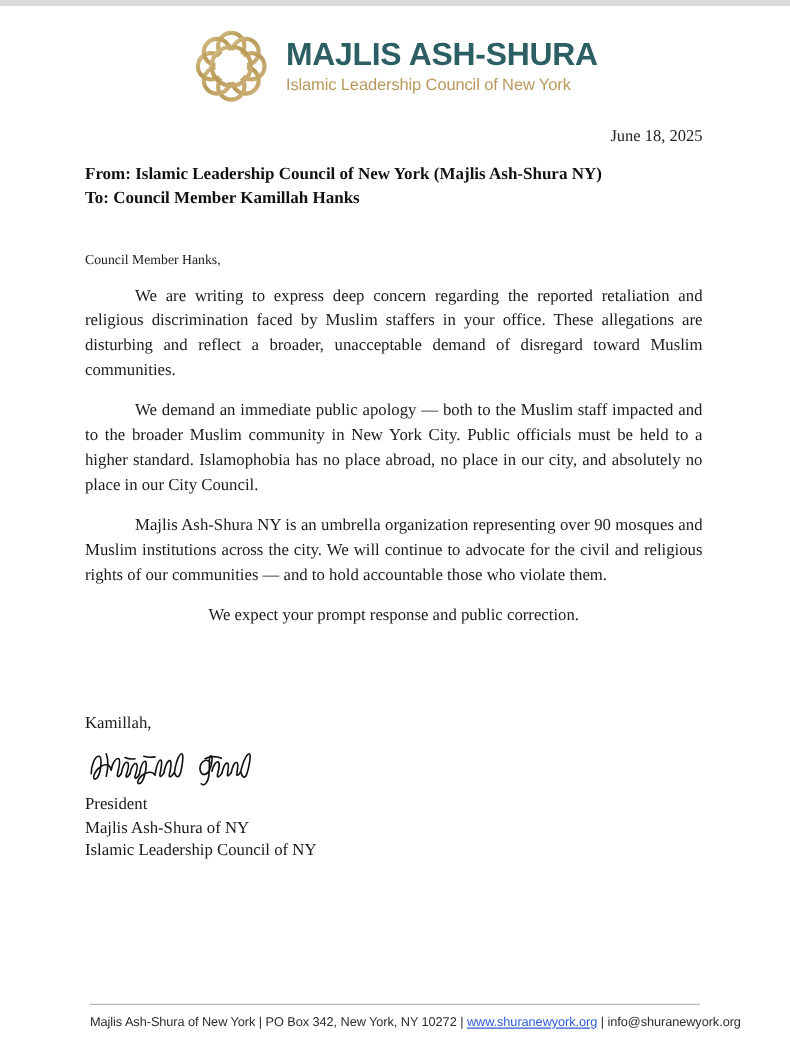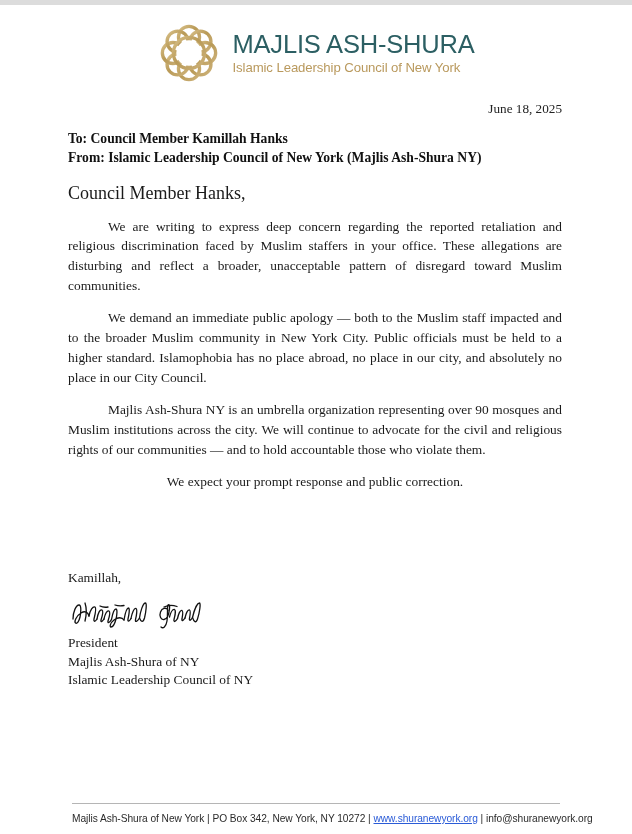--- a/index.html
+++ b/index.html
@@ -66,7 +66,7 @@
     font-size: 25.5px;
     letter-spacing: -0.2px;
     color: #2c5f63;
-    font-weight: 400;
+    font-weight: 700;
     white-space: nowrap;
   }
   .wordmark-sub {

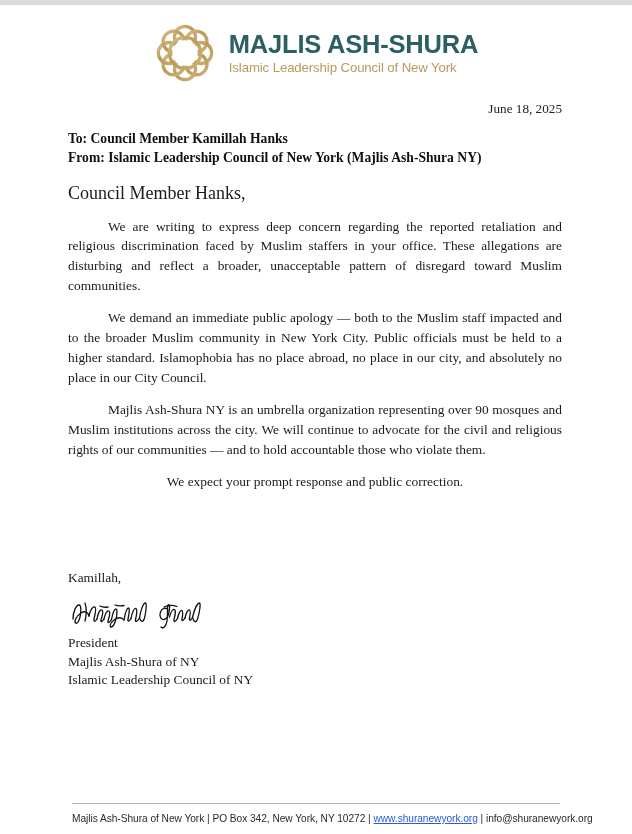--- a/index.html
+++ b/index.html
@@ -215,8 +215,8 @@
 
     <div class="date-line">June 18, 2025</div>
 
+    <div class="addr-line">From: Islamic Leadership Council of New York (Majlis Ash-Shura NY)</div>
     <div class="addr-line">To: Council Member Kamillah Hanks</div>
-    <div class="addr-line">From: Islamic Leadership Council of New York (Majlis Ash-Shura NY)</div>
 
     <div class="salutation">Council Member Hanks,</div>
 

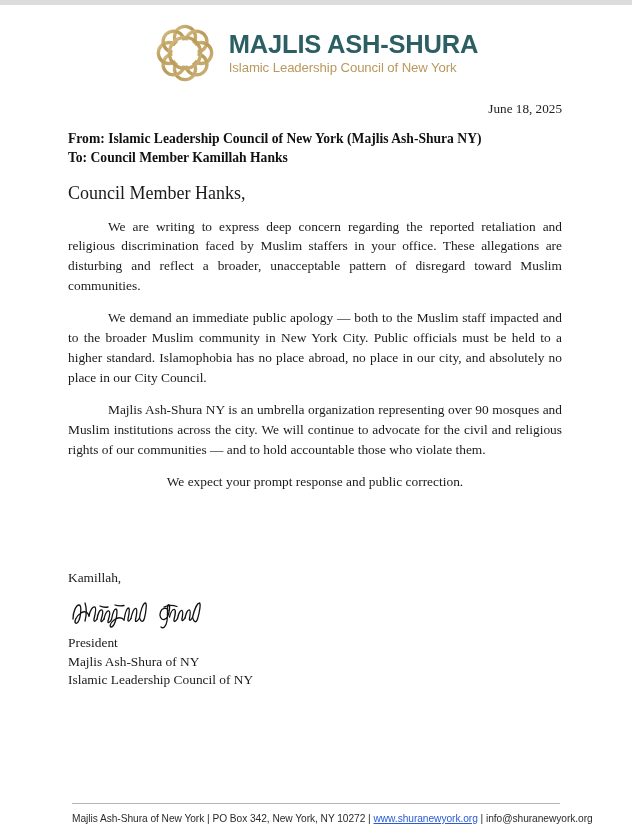--- a/index.html
+++ b/index.html
@@ -102,8 +102,8 @@
   }
 
   .salutation {
-    font-size: 18px;
-    margin-top: 15px;
+    font-size: 11px;
+    margin-top: 34px;
     color: #1a1a1a;
   }
 

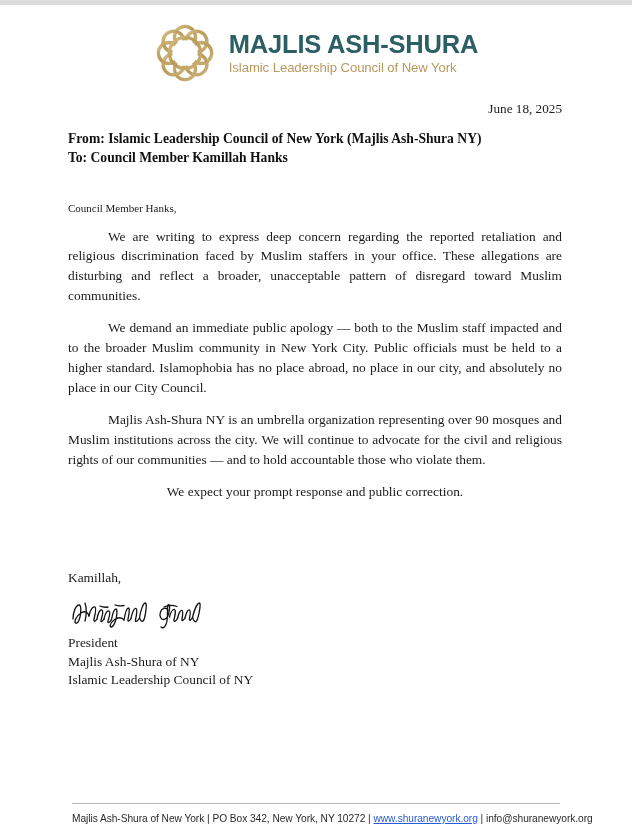--- a/index.html
+++ b/index.html
@@ -220,7 +220,7 @@
 
     <div class="salutation">Council Member Hanks,</div>
 
-    <p class="body-par">We are writing to express deep concern regarding the reported retaliation and religious discrimination faced by Muslim staffers in your office. These allegations are disturbing and reflect a broader, unacceptable pattern of disregard toward Muslim communities.</p>
+    <p class="body-par">We are writing to express deep concern regarding the reported retaliation and religious discrimination faced by Muslim staffers in your office. These allegations are disturbing and reflect a broader, unacceptable demand of disregard toward Muslim communities.</p>
     <p class="body-par">We demand an immediate public apology — both to the Muslim staff impacted and to the broader Muslim community in New York City. Public officials must be held to a higher standard. Islamophobia has no place abroad, no place in our city, and absolutely no place in our City Council.</p>
     <p class="body-par">Majlis Ash-Shura NY is an umbrella organization representing over 90 mosques and Muslim institutions across the city. We will continue to advocate for the civil and religious rights of our communities — and to hold accountable those who violate them.</p>
     <p class="body-par no-indent">We expect your prompt response and public correction.</p>

